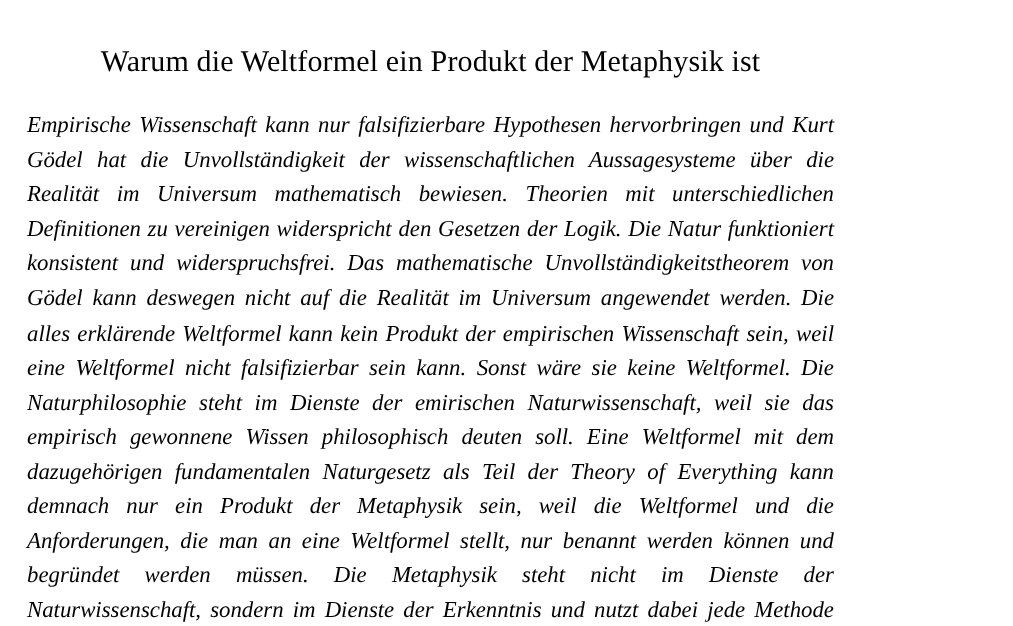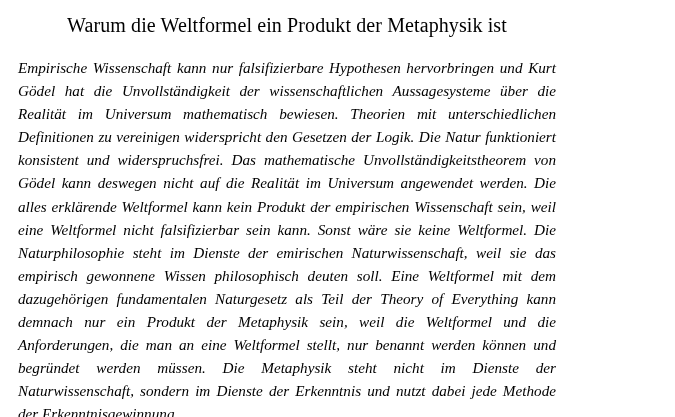--- a/index.html
+++ b/index.html
@@ -18,7 +18,7 @@
     width: 574px;
     height: 417px;
     box-sizing: border-box;
-    padding: 0 18px;
+    padding: 16px 18px;
     position: relative;
   }
   .doc-title {

